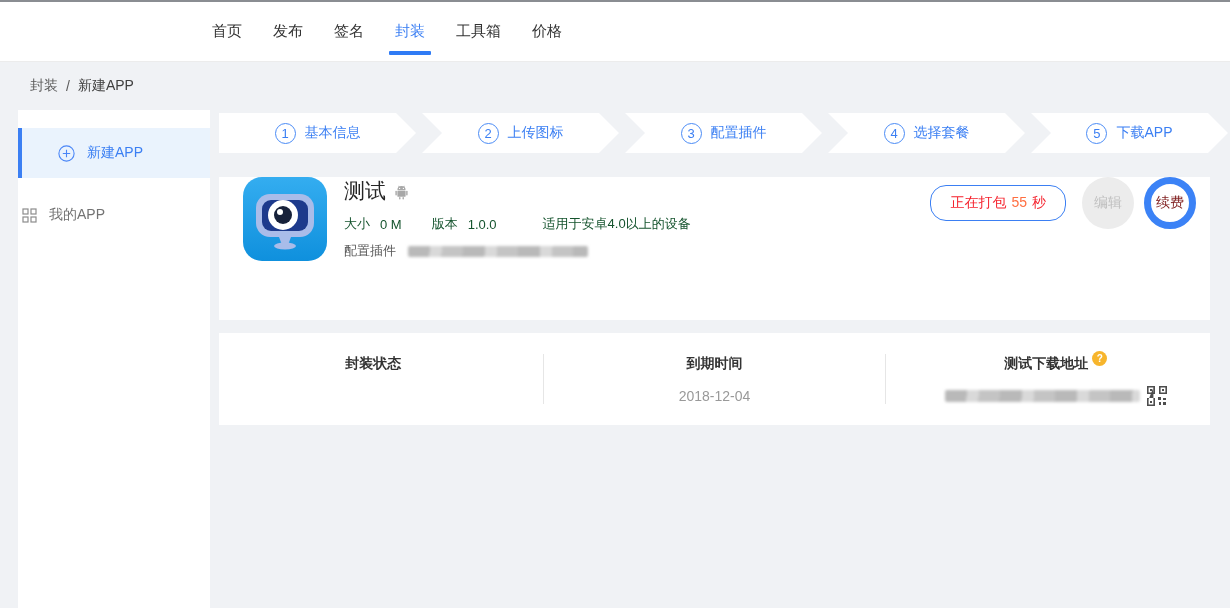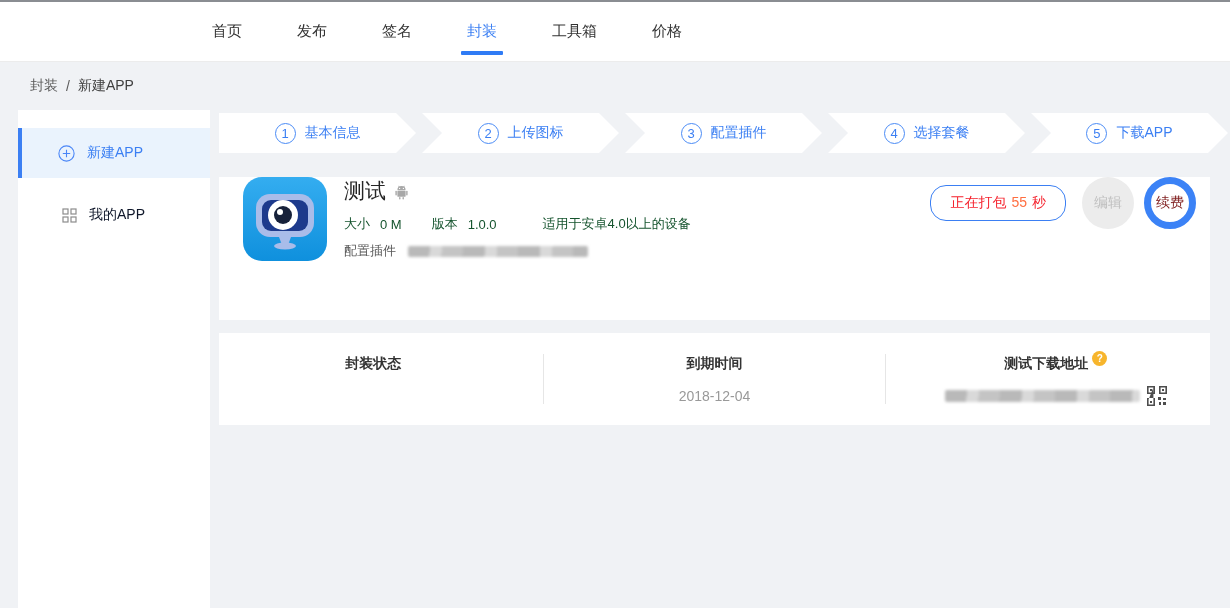--- a/index.html
+++ b/index.html
@@ -11,7 +11,7 @@
 
   
   .header { height:60px; background:#fff; border-bottom:1px solid #ececec;
-            display:flex; align-items:center; padding-left:210px; gap:51px; }
+            display:flex; align-items:center; padding-left:210px; gap:27px; }
   .nav-item { font-size:15px; color:#333; cursor:pointer; position:relative;
               padding:6px 2px; }
   .nav-item.active { color:#3b7ff3; }

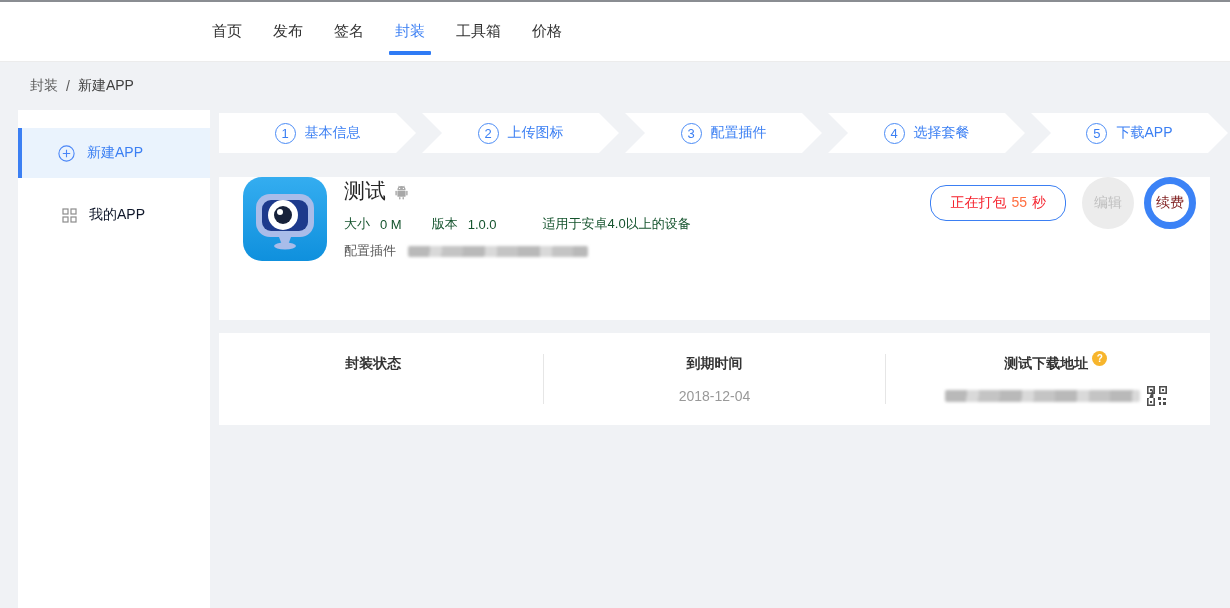--- a/index.html
+++ b/index.html
@@ -26,8 +26,8 @@
   
   .body-row { display:flex; height:498px; }
   .sidebar { margin-left:18px; width:192px; background:#fff; padding-top:18px; flex:none; }
-  .side-item { height:50px; display:flex; align-items:center; padding-left:40px;
-               font-size:14px; color:#0f172a; cursor:pointer; border-left:4px solid transparent; }
+  .side-item { height:50px; display:flex; align-items:center; 
+               font-size:14px; color:#737373; cursor:pointer; border-left:4px solid transparent; }
   .side-item + .side-item { margin-top:12px; }
   .side-item.active { background:#eaf3fd; border-left-color:#3b7ff3; color:#3b7ff3; padding-left:36px; }
   .side-item .ic { margin-right:12px; display:inline-flex; }

